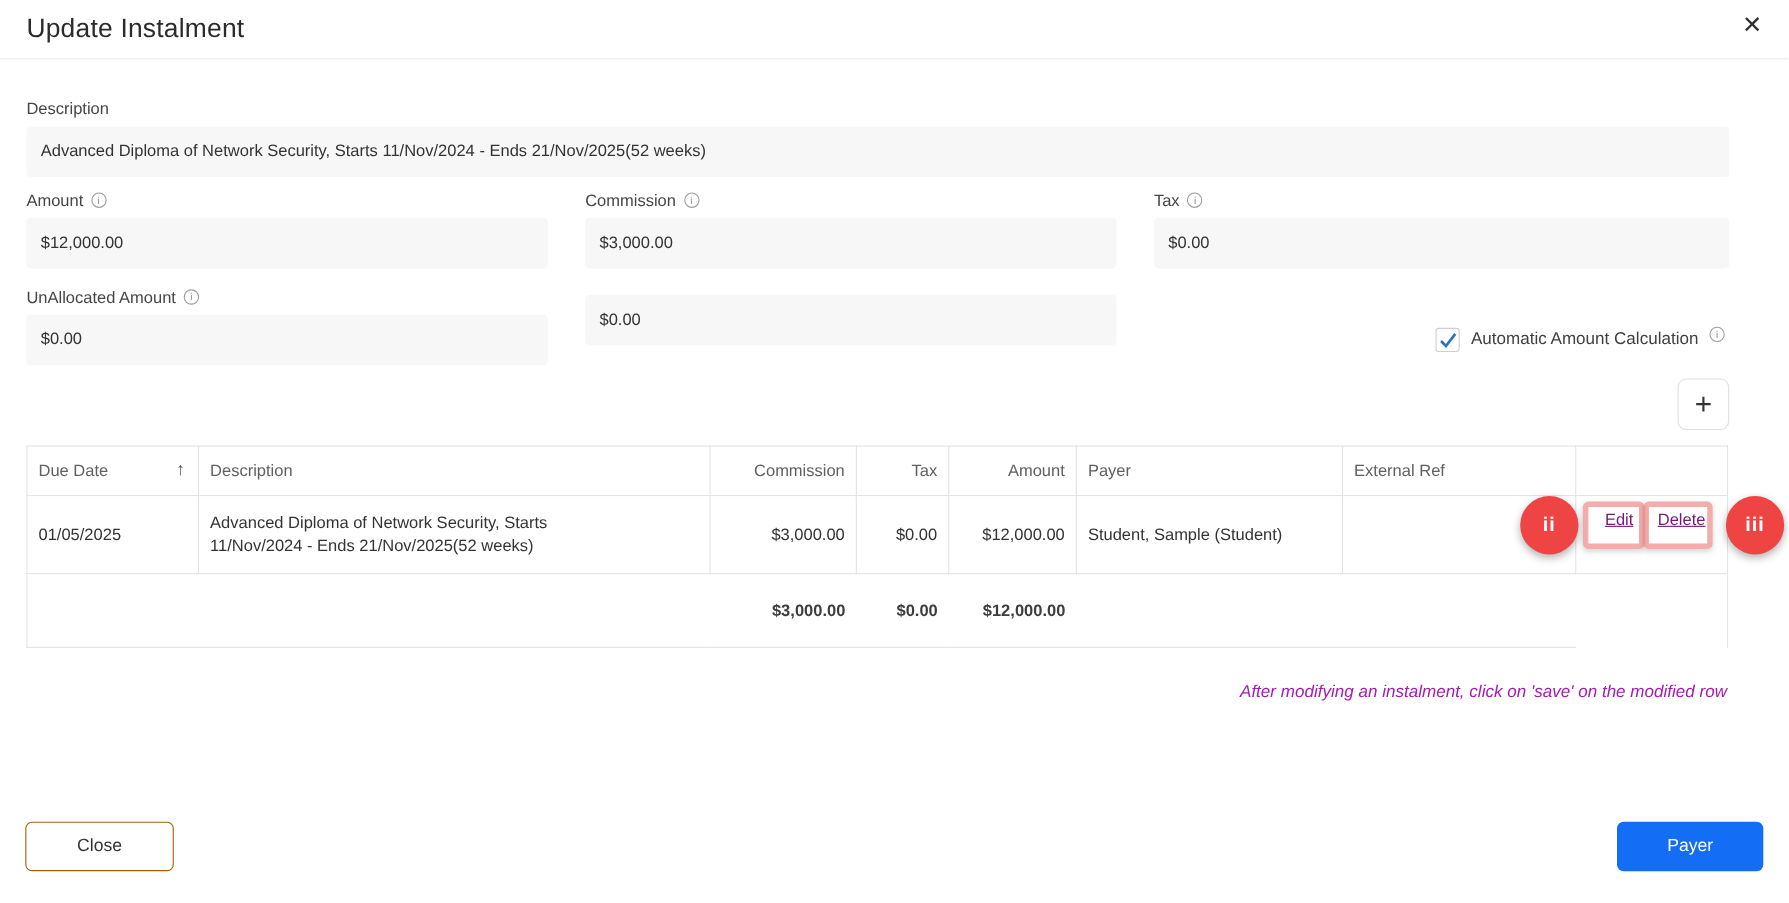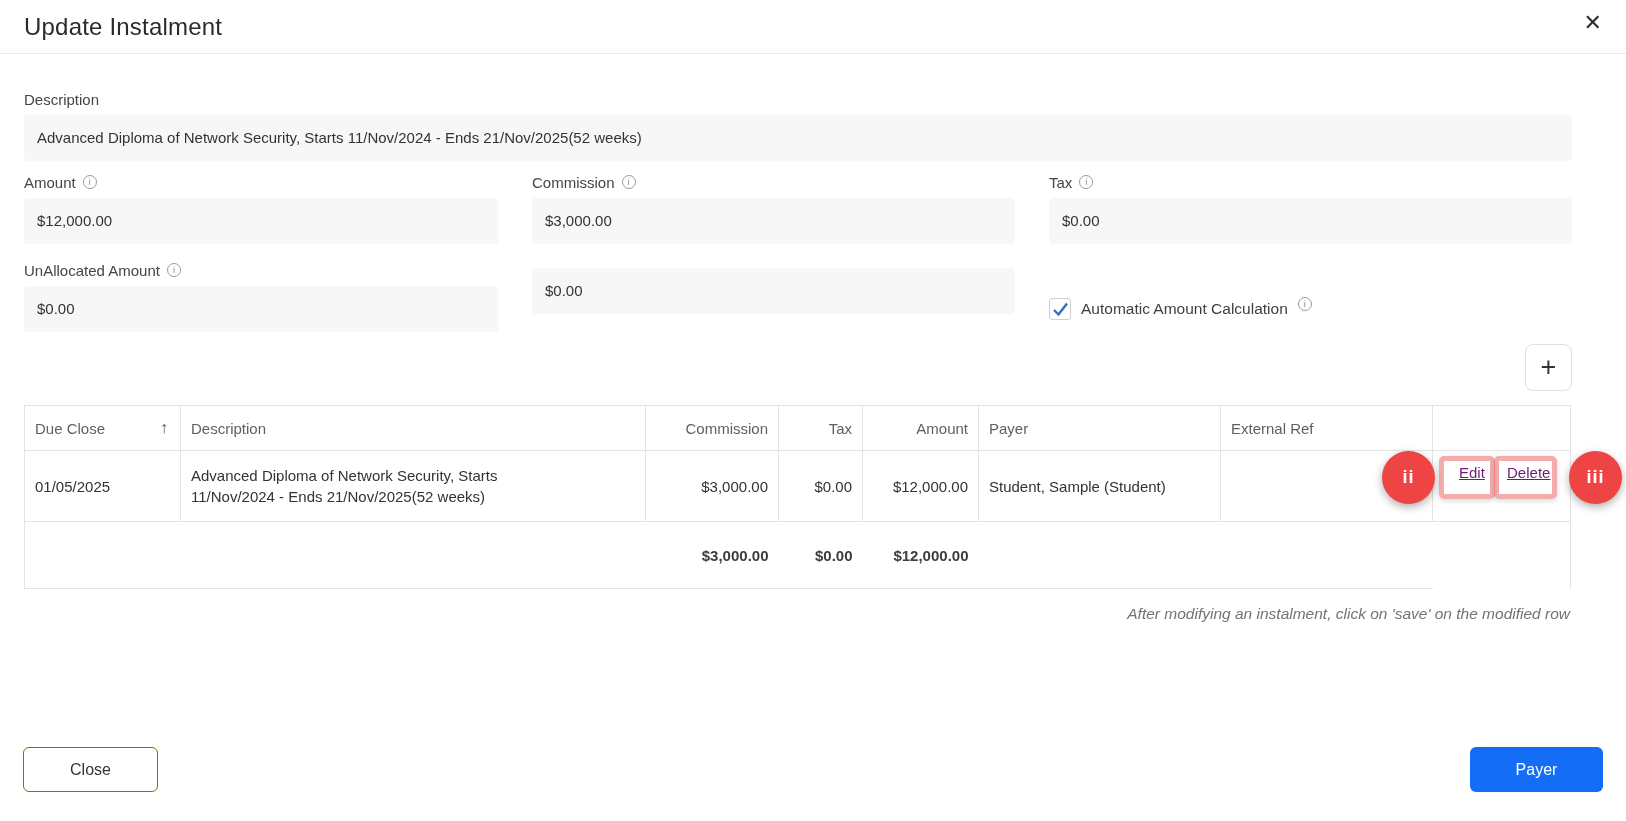--- a/index.html
+++ b/index.html
@@ -25,7 +25,7 @@
   .fields-grid { display:grid; grid-template-columns:474px 483px 523px; column-gap:34px; row-gap:17px;
                  margin-top:12px; width:1548px; }
   .chk-cell { display:flex; flex-direction:column; }
-  .chk-row { margin-top:7px; height:46px; display:flex; align-items:center; justify-content:flex-start; gap:10px; padding-right:4px; }
+  .chk-row { margin-top:7px; height:46px; display:flex; align-items:center; justify-content:flex-end; gap:10px; padding-right:4px; }
   .checkbox { width:22px; height:22px; background:#fff; border:1px solid #cfcfcf; border-radius:3px;
               display:flex; align-items:center; justify-content:center; cursor:pointer; }
   .chk-label { font-size:15.5px; color:#3f3f3f; }

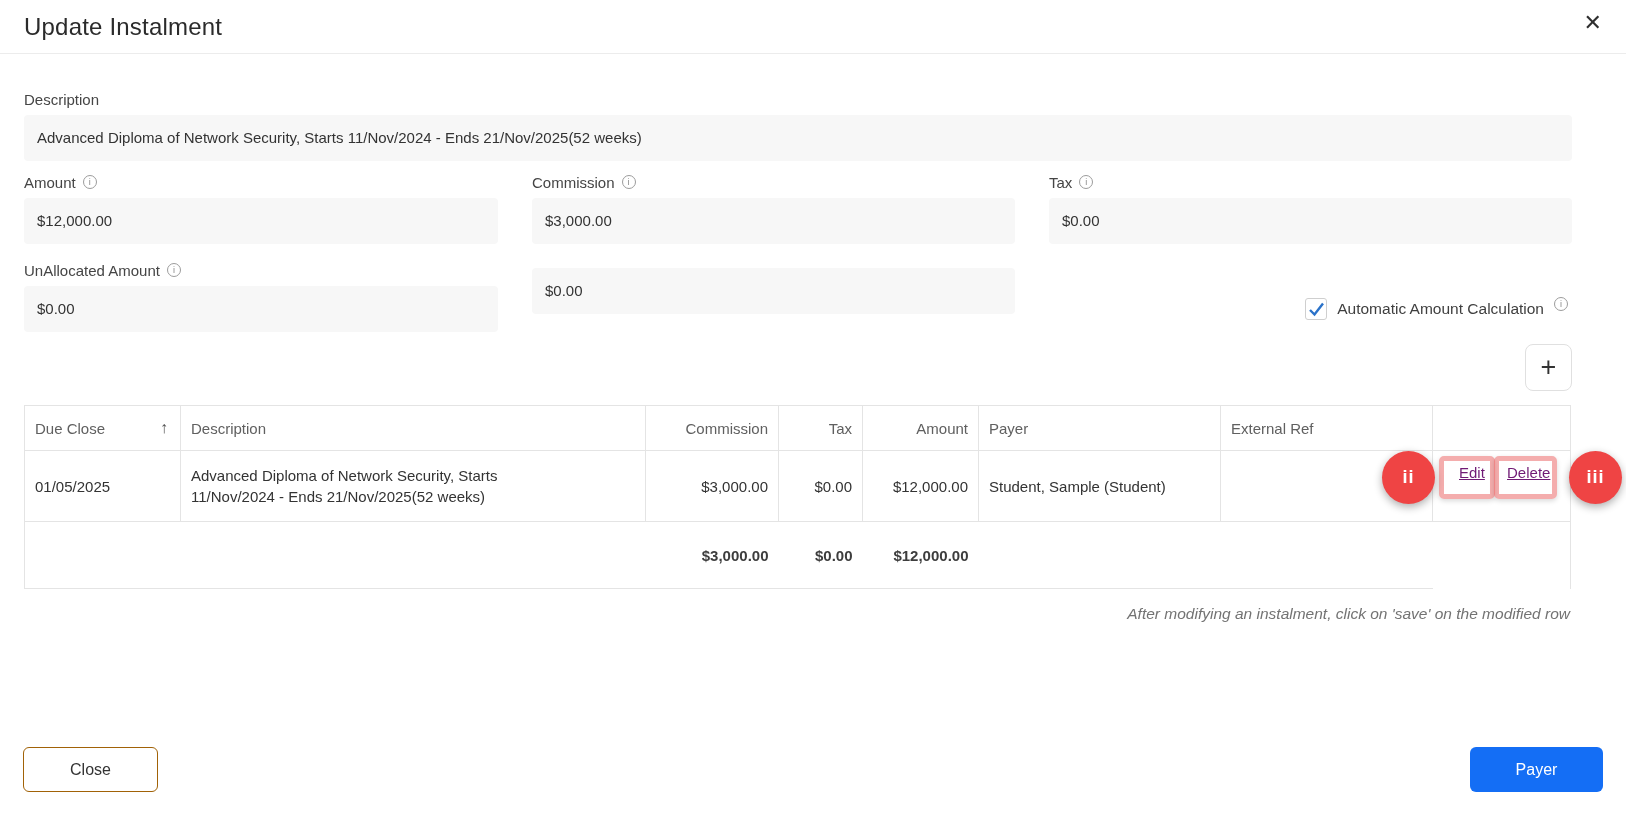--- a/index.html
+++ b/index.html
@@ -158,7 +158,7 @@
       <tr>
         <th>
           <span class="th-flex">
-            <span>Due Close</span>
+            <span>Due Date</span>
             <span class="sort-arrow">↑</span>
           </span>
         </th>

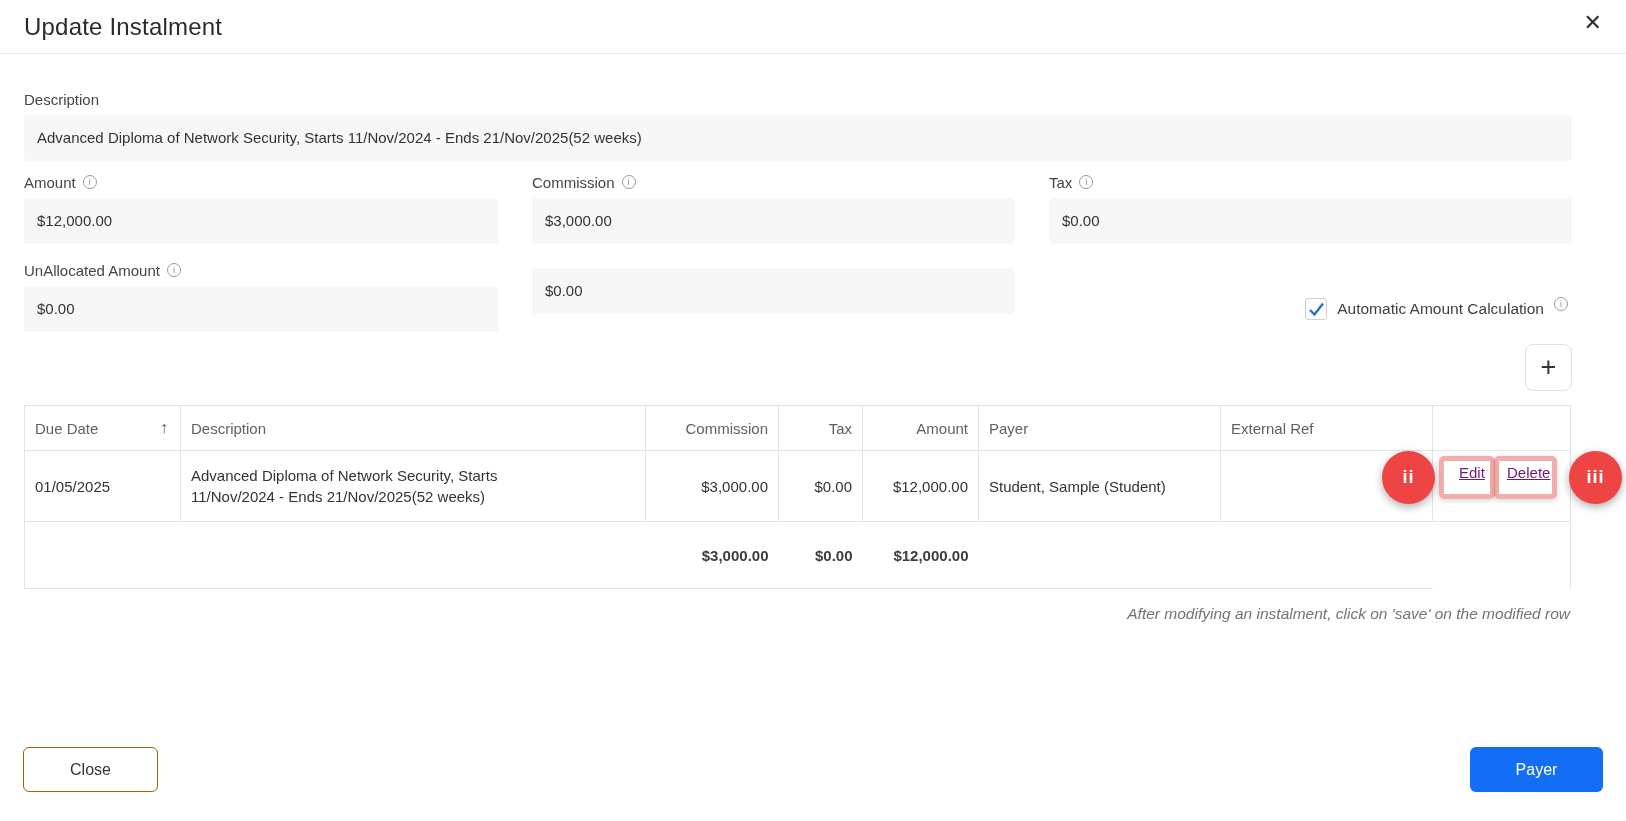--- a/index.html
+++ b/index.html
@@ -67,7 +67,7 @@
   .ann-circle.c-ii { left:-51px; }
   .ann-circle.c-iii { left:136px; }
 
-  .note { width:1546px; margin-top:16px; text-align:right; font-style:italic; font-size:15.5px; color:#737373; }
+  .note { width:1546px; margin-top:32px; text-align:right; font-style:italic; font-size:15.5px; color:#a21caf; }
 
   
   .btn-close { position:absolute; left:23px; bottom:29px; width:135px; height:45px; background:#fff;

